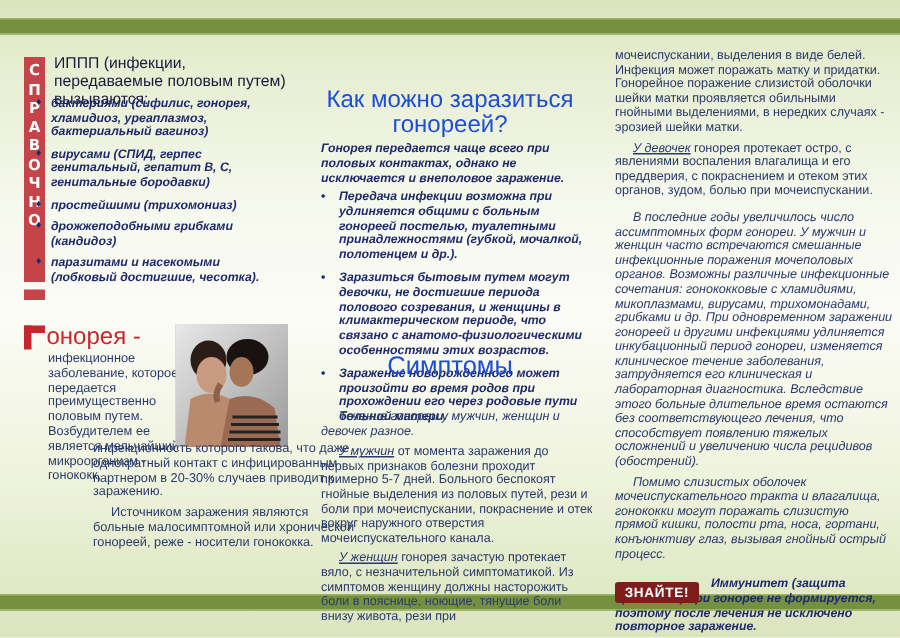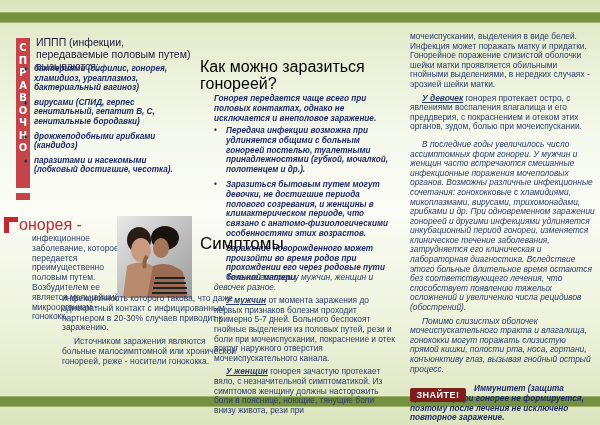--- a/index.html
+++ b/index.html
@@ -36,7 +36,7 @@
   .gon-cont p { margin:0 0 4px 0; }
   .indent { text-indent:12px; }
 
-  .h2 { position:absolute; left:0; width:200px; text-align:left; color:#000000; font-weight:normal; }
+  .h2 { position:absolute; left:0; width:200px; text-align:center; color:#1d4ed8; font-weight:normal; }
   .q-title { top:30px; font-size:16px; line-height:17px; }
   .q-intro { position:absolute; left:14px; top:66px; width:182px; font-size:8.2px; line-height:9.8px; font-style:italic; font-weight:bold; color:#1f2a6a; }
   .q-list { position:absolute; left:14px; top:98px; width:182px; margin:0; padding:0; list-style:none; }

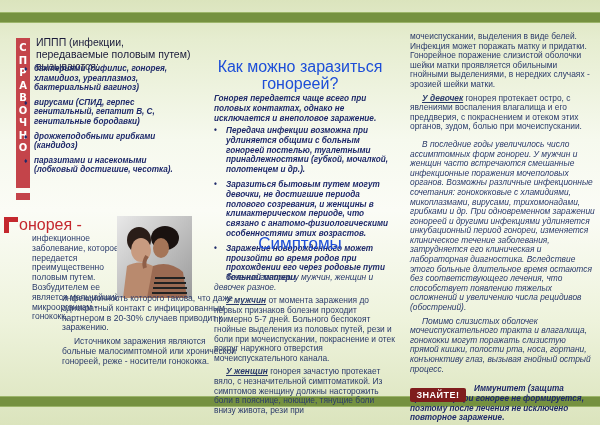--- a/index.html
+++ b/index.html
@@ -47,7 +47,7 @@
   .s-body { position:absolute; left:14px; top:245px; width:182px; font-size:8.4px; line-height:9.6px; color:#2a3a6a; }
   .s-body p { margin:0 0 4px 0; }
   .it { font-style:italic; }
-  .ul { font-style:italic; font-weight:bold; text-decoration:underline; }
+  .ul { font-style:italic; font-weight:normal; text-decoration:underline; }
 
   .c3-body { position:absolute; left:10px; top:4px; width:186px; font-size:8.4px; line-height:9.6px; color:#2a3a6a; }
   .c3-body p { margin:0 0 4px 0; }

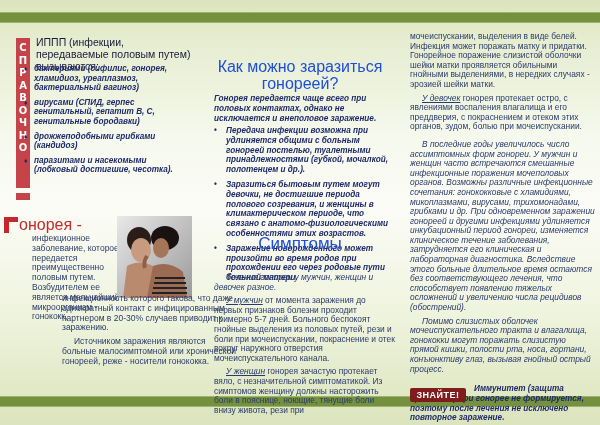--- a/index.html
+++ b/index.html
@@ -80,6 +80,7 @@
   <ul class="ippp-list">
     <li>бактериями (сифилис, гонорея, хламидиоз, уреаплазмоз, бактериальный вагиноз)</li>
     <li>вирусами (СПИД, герпес генитальный, гепатит В, С, генитальные бородавки)</li>
+    <li>простейшими (трихомониаз)</li>
     <li>дрожжеподобными грибками (кандидоз)</li>
     <li>паразитами и насекомыми (лобковый достигшие, чесотка).</li>
   </ul>

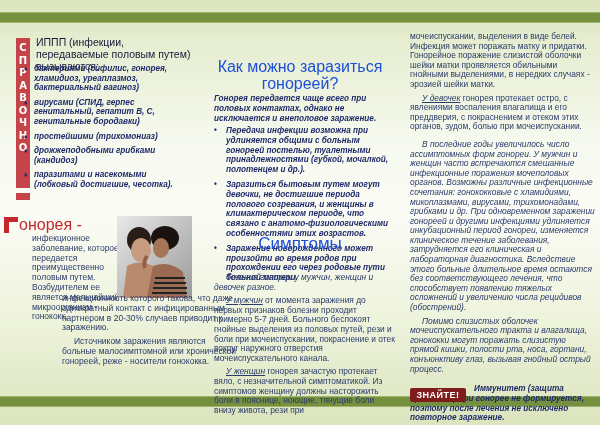--- a/index.html
+++ b/index.html
@@ -26,7 +26,7 @@
   .ippp-list li { position:relative; padding-left:10px; font-size:8.2px; line-height:9.6px; font-style:italic; font-weight:bold; color:#1f2a6a; margin-bottom:5px; }
   .ippp-list li::before { content:"\2666"; position:absolute; left:0; top:0; font-style:normal; font-size:7px; color:#1f2a6a; }
 
-  .gon-head { position:absolute; left:4px; top:189px; font-size:16px; color:#c4282e; font-weight:normal; line-height:16px; }
+  .gon-head { position:absolute; left:16px; top:189px; font-size:16px; color:#c4282e; font-weight:normal; line-height:16px; }
   .gon-head .big { display:inline-block; background:#c4282e; color:#c4282e; width:5px; height:16px; vertical-align:top; margin-right:0; position:relative; }
   .gon-head .big::before { content:""; position:absolute; left:0; top:0; width:14px; height:5px; background:#c4282e; }
   .gon-head .rest { margin-left:10px; }

